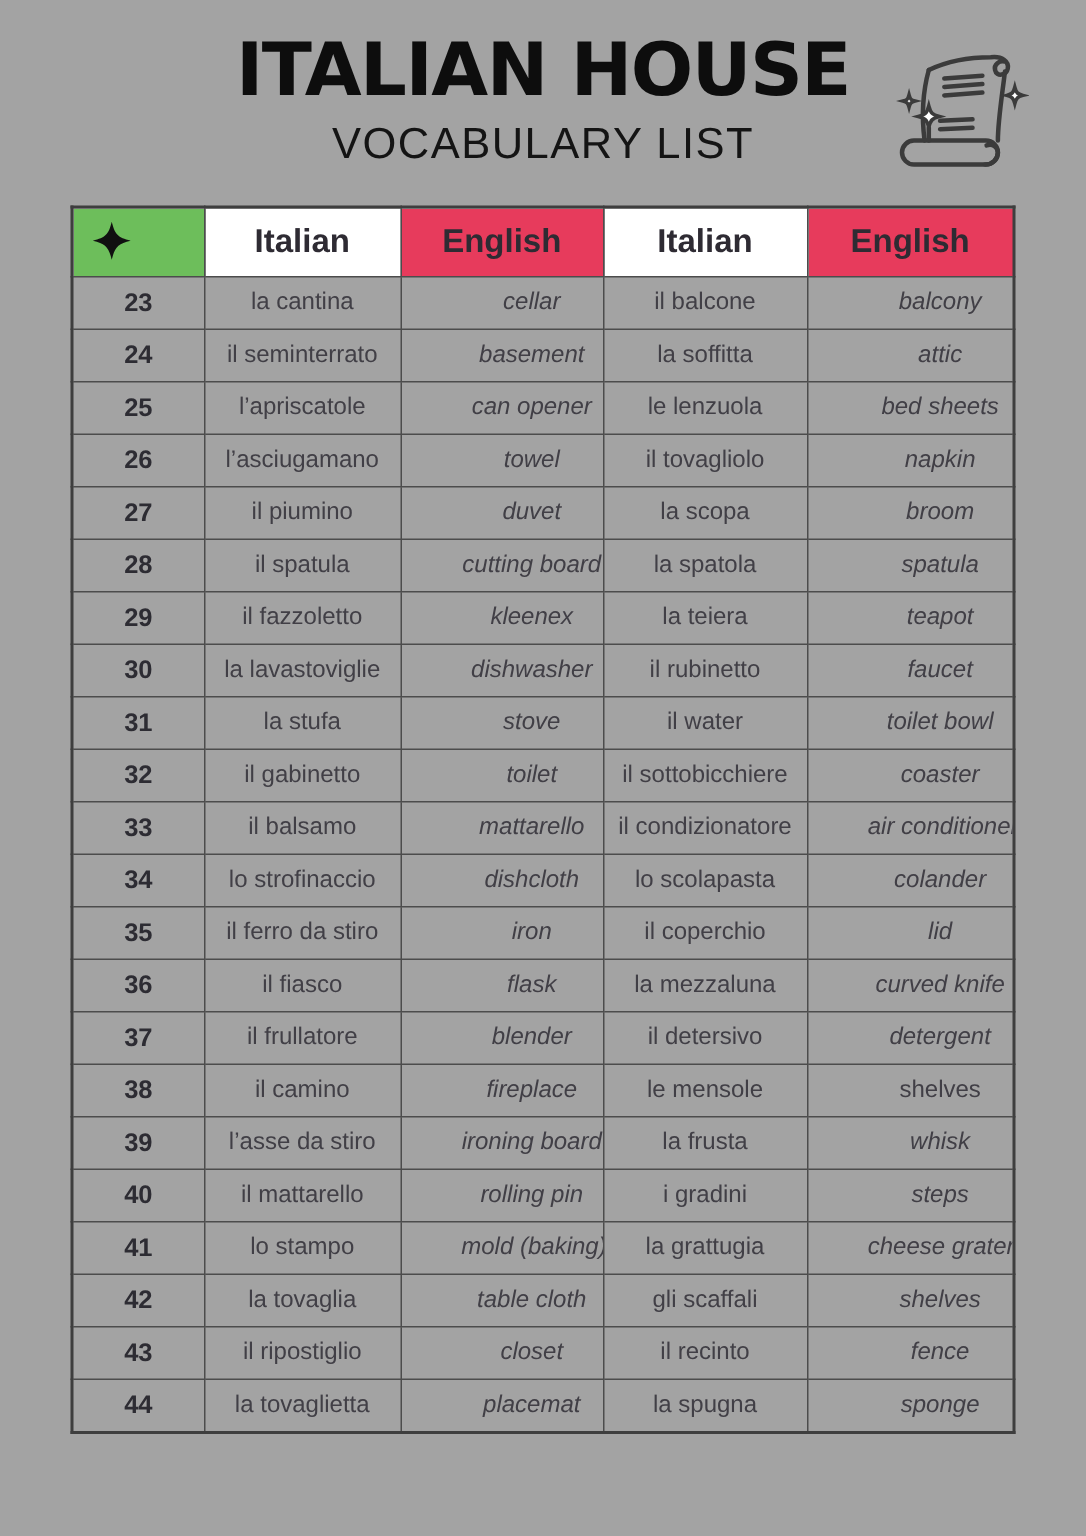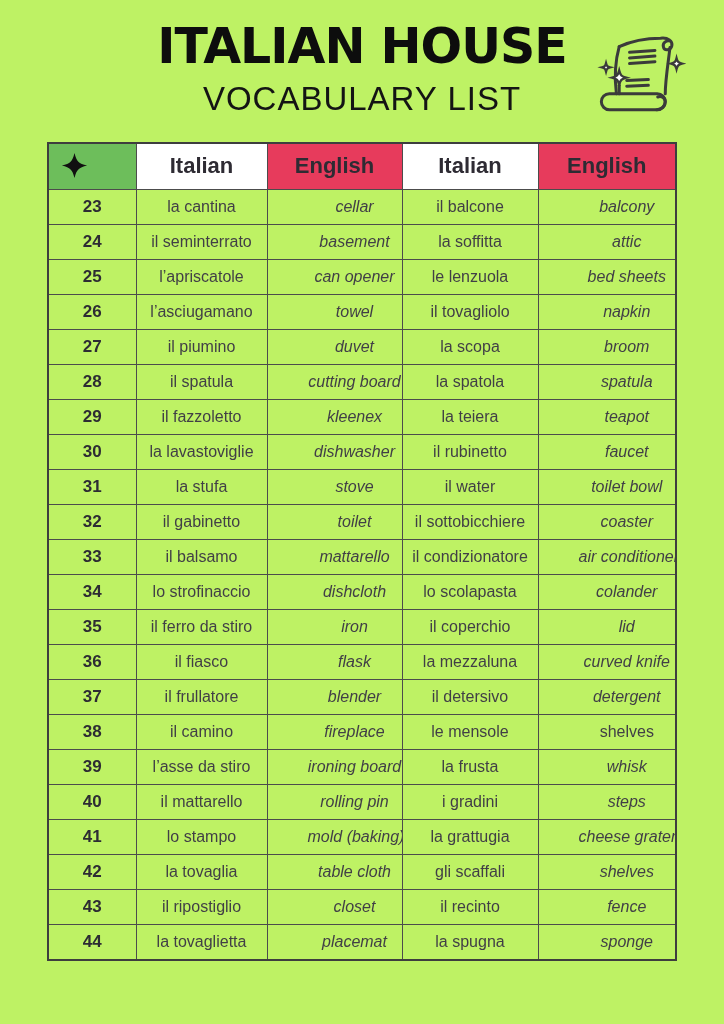--- a/index.html
+++ b/index.html
@@ -8,7 +8,7 @@
     width: 724px;
     height: 1024px;
     margin: 0 auto;
-    background: #bef264;
+    background: #a3a3a3;
     font-family: "Liberation Sans", "DejaVu Sans", sans-serif;
     overflow: hidden;
   }

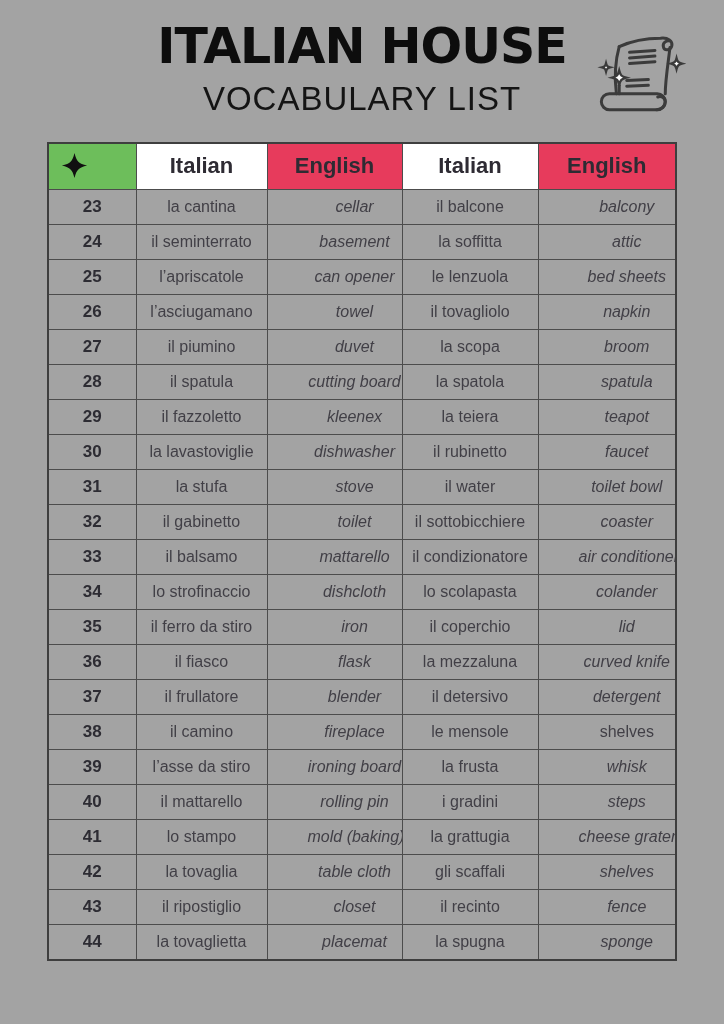--- a/index.html
+++ b/index.html
@@ -28,7 +28,7 @@
   }
   .page-subtitle {
     margin: 6px 0 0 0;
-    font-size: 33px;
+    font-size: 29px;
     font-weight: normal;
     letter-spacing: 1px;
     color: #141414;

